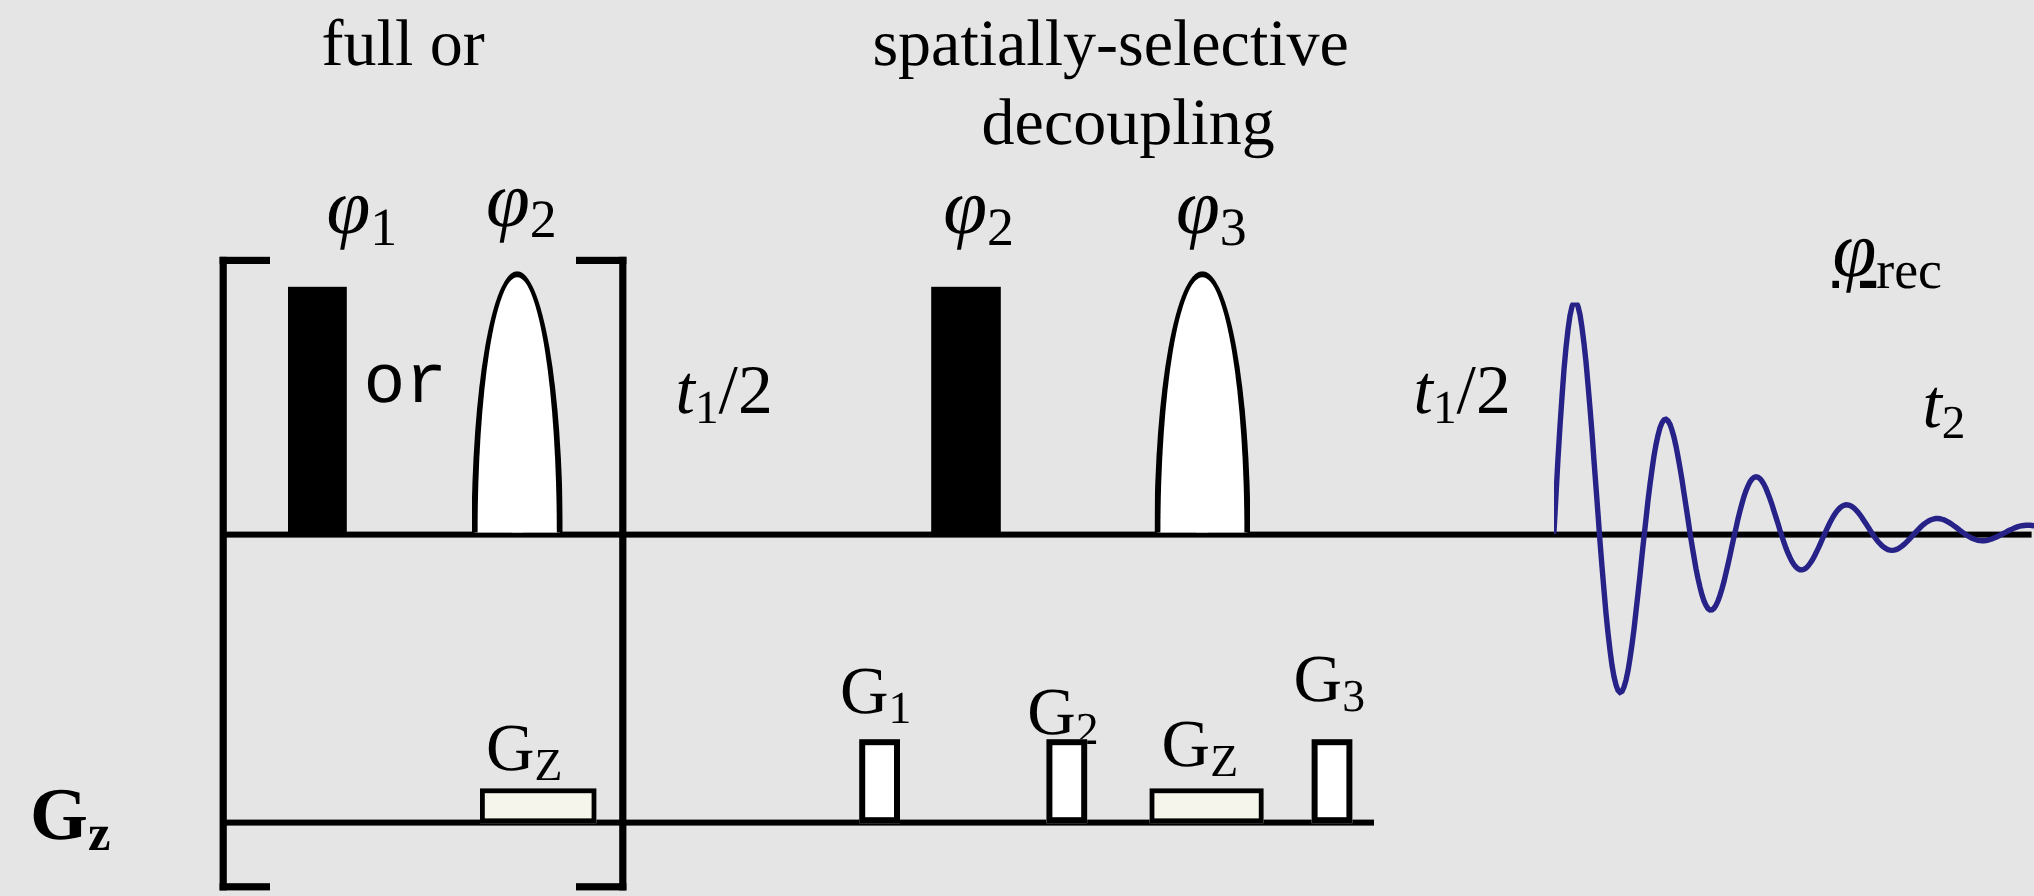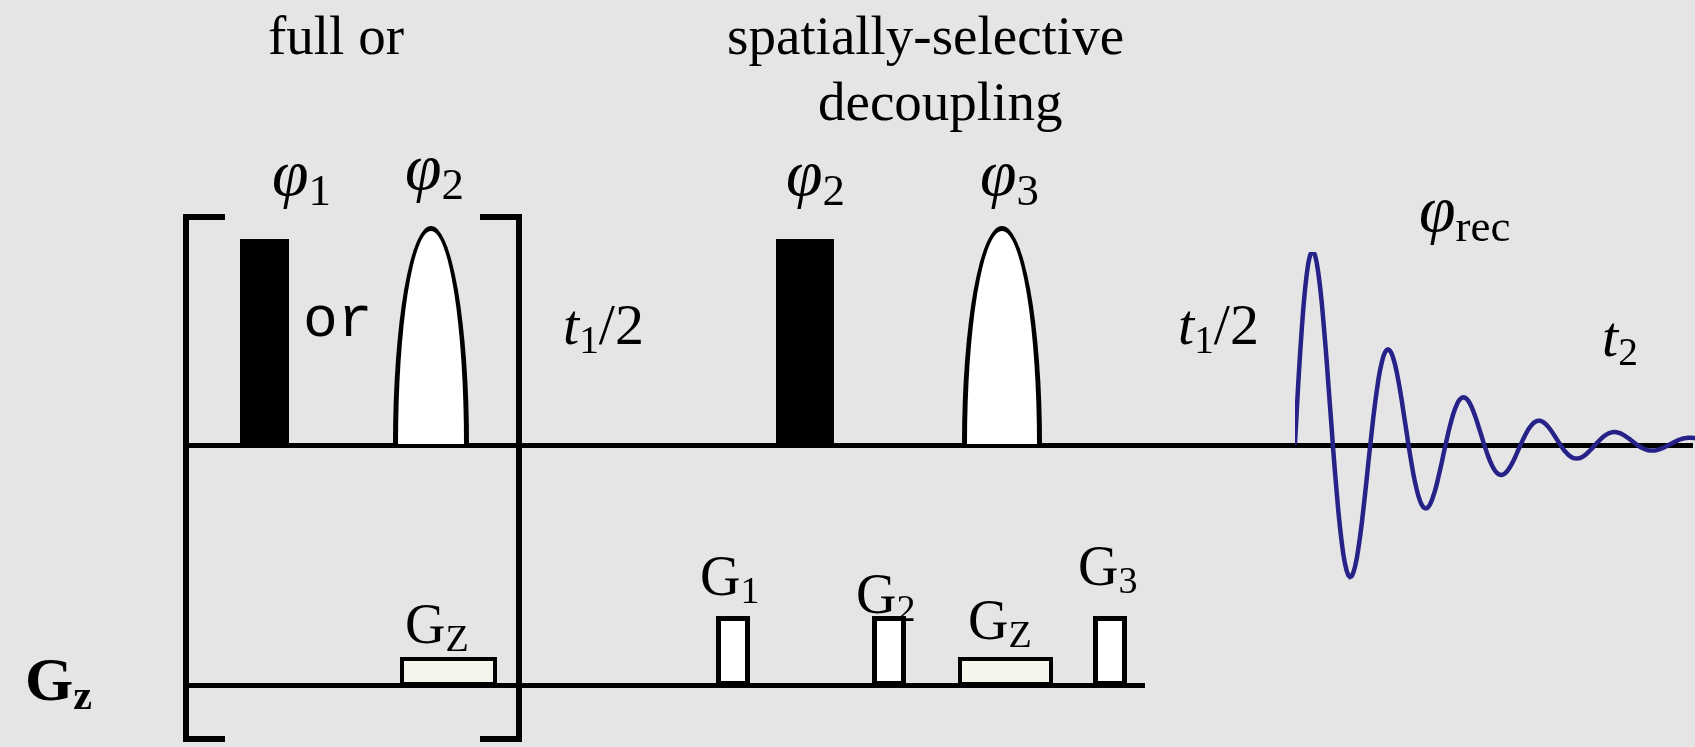--- a/index.html
+++ b/index.html
@@ -76,7 +76,7 @@
   <div class="label phi" style="left:980px; top:140px;">
     <span class="it">φ</span><span class="sub">3</span>
   </div>
-  <div class="label phi" style="left:1419px; top:176px;">
+  <div class="label phi" style="left:1527px; top:176px;text-decoration:underline;">
     <span class="it">φ</span><span class="sub">rec</span>
   </div>
 

